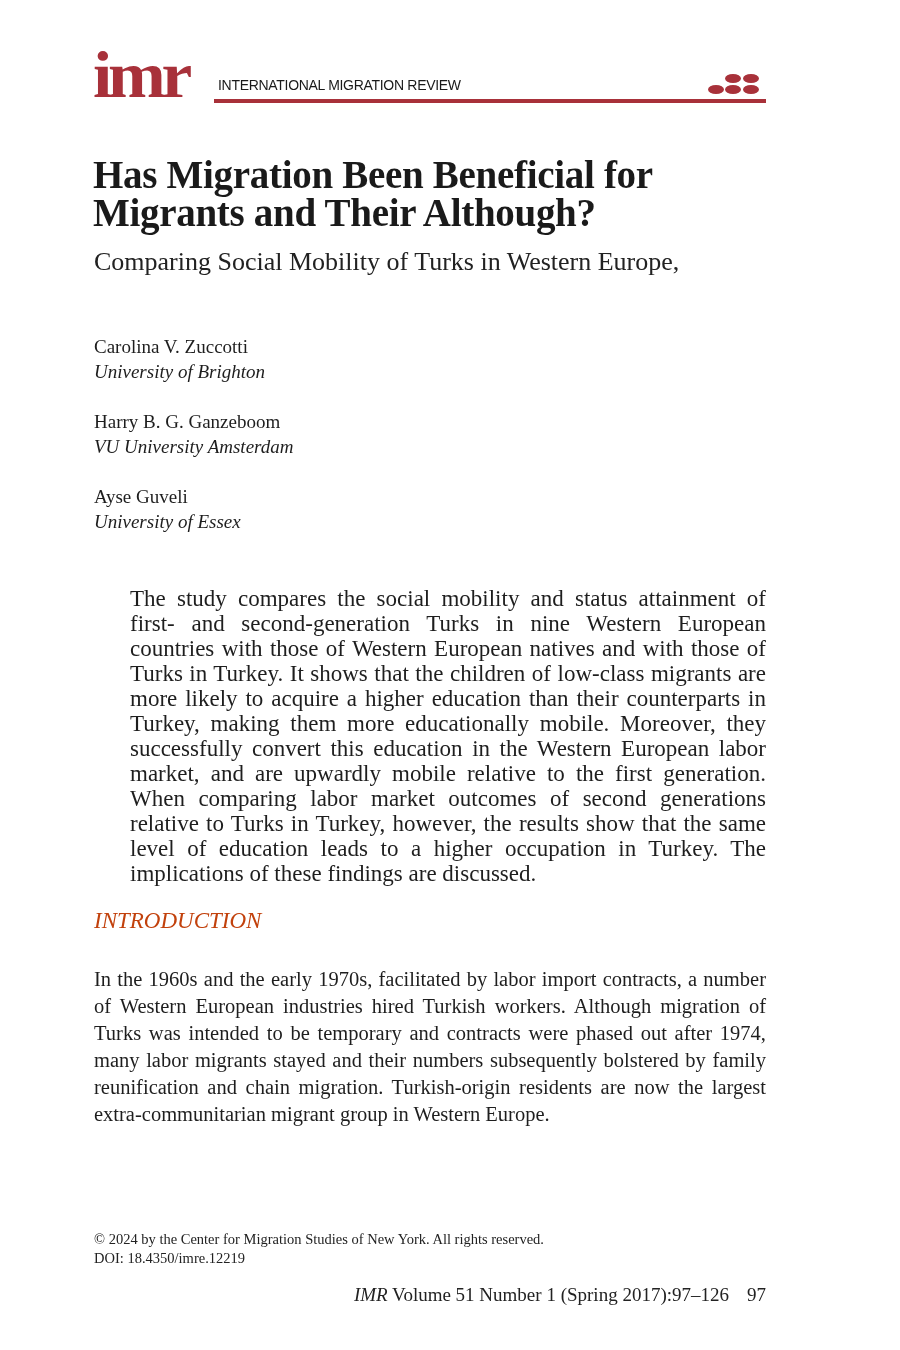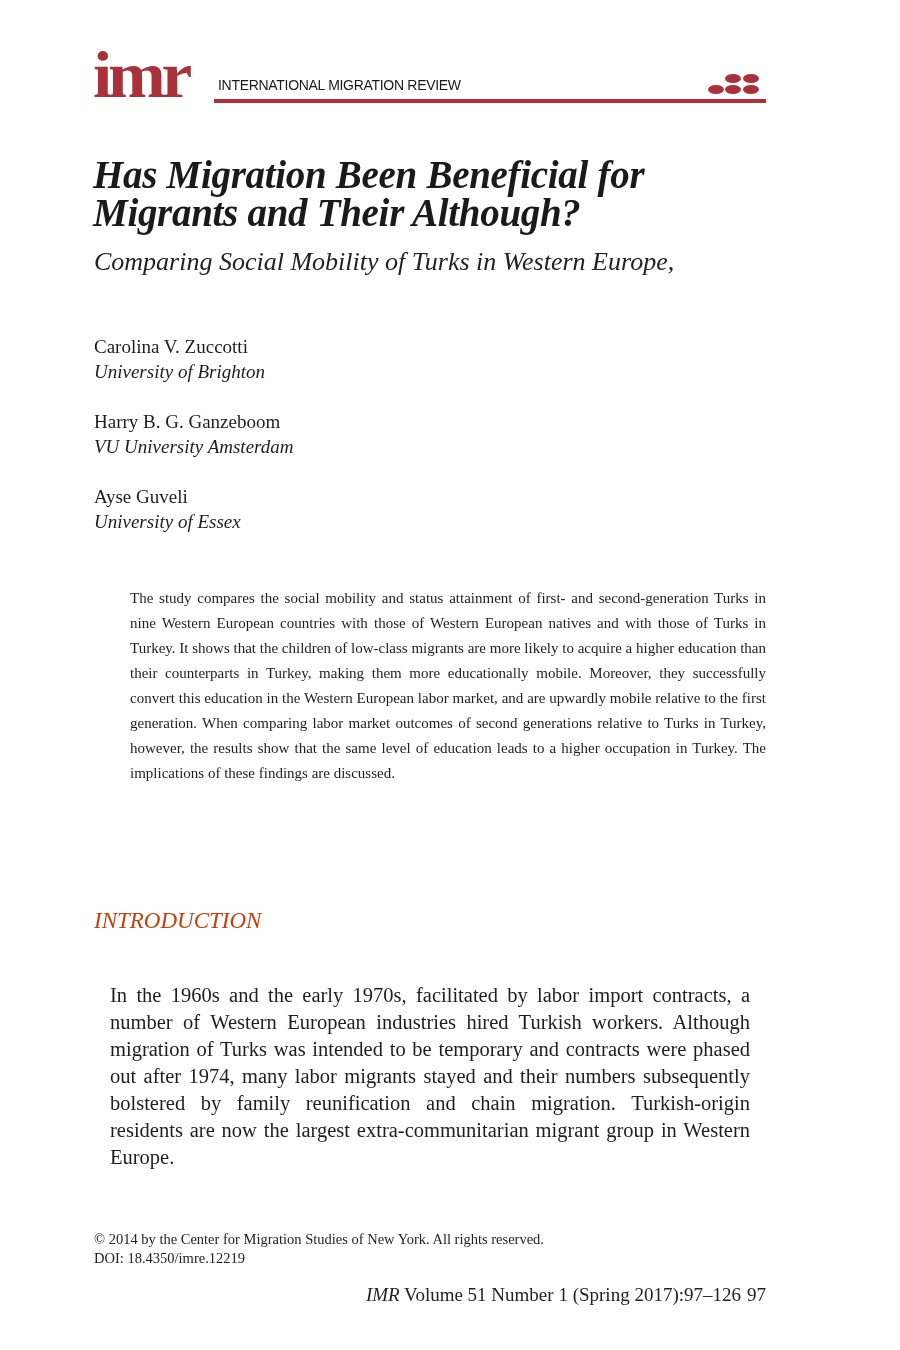--- a/index.html
+++ b/index.html
@@ -33,7 +33,7 @@
   
   .title {
     position: absolute; left: 93px; top: 156px; width: 700px;
-    font-style: italic; font-weight: bold; font-size: 39px; line-height: 38px; color: #1a1a1a;
+    font-weight: bold; font-size: 39px; line-height: 38px; color: #1a1a1a;
     letter-spacing: -0.3px;
   }
   .subtitle {

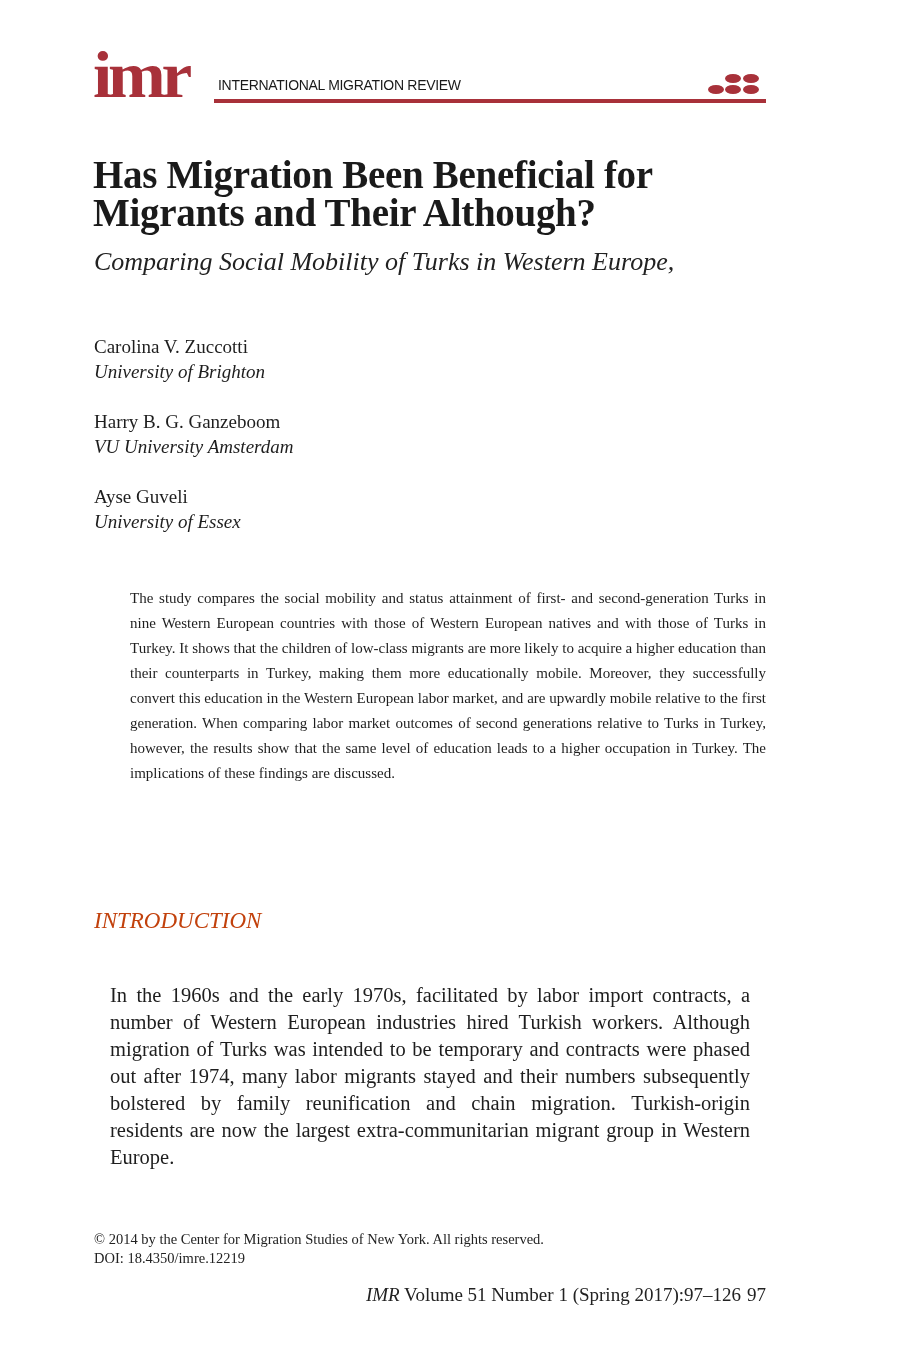--- a/index.html
+++ b/index.html
@@ -38,7 +38,7 @@
   }
   .subtitle {
     position: absolute; left: 94px; top: 245px; width: 700px;
-    font-style: italic; font-size: 26px; line-height: 34px; color: #222;
+    font-size: 26px; line-height: 34px; color: #222;
   }
 
   .authors { position: absolute; left: 94px; top: 334px; width: 400px; font-size: 19px; line-height: 25px; }

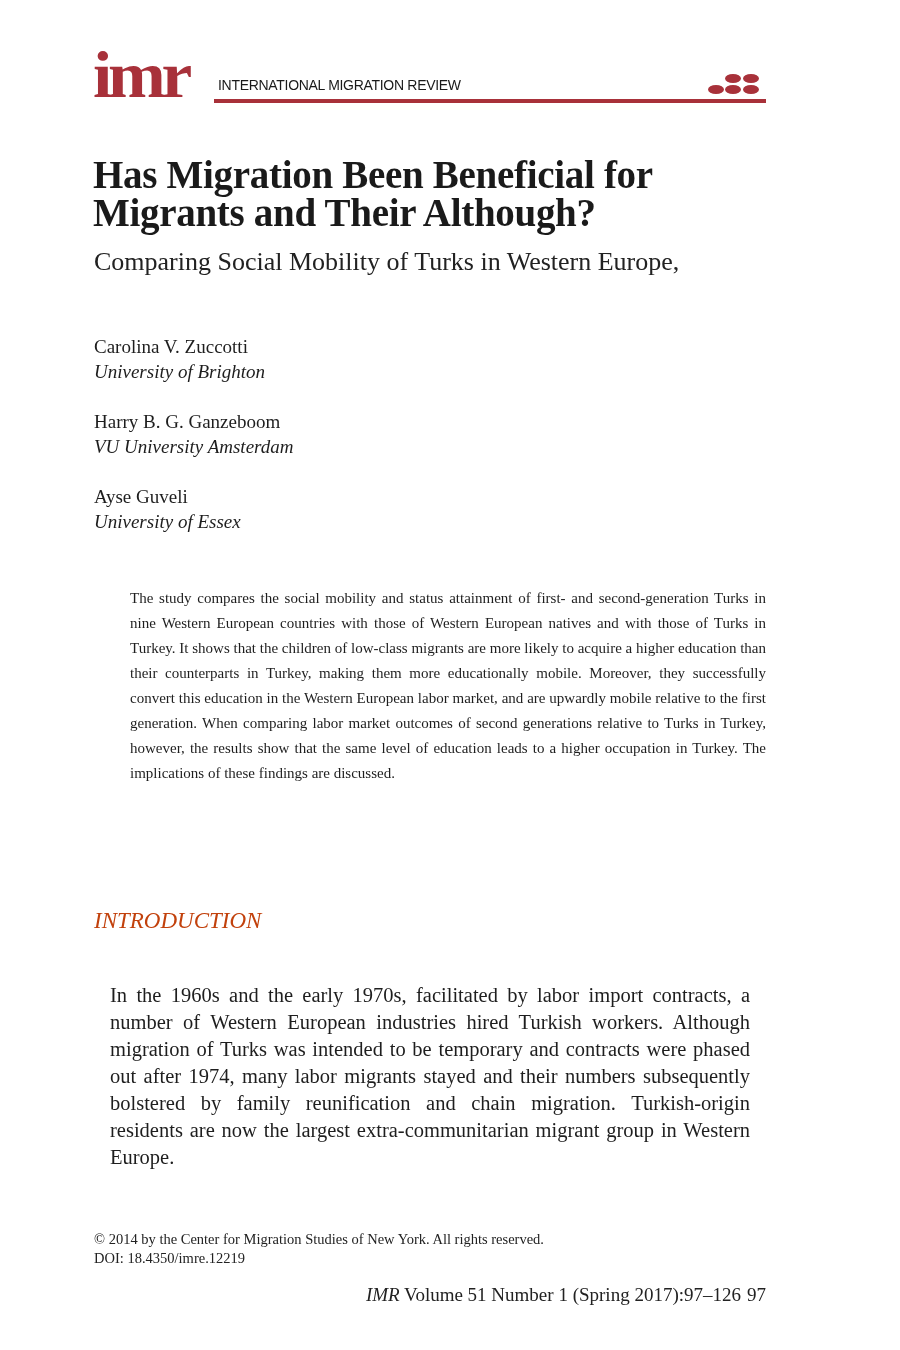--- a/index.html
+++ b/index.html
@@ -47,7 +47,7 @@
 
   .abstract {
     position: absolute; left: 130px; top: 586px; width: 636px;
-    font-size: 15px; line-height: 25px; text-align: justify; hyphens: manual;
+    font-size: 23px; line-height: 25px; text-align: justify; hyphens: manual;
   }
   .section-heading {
     position: absolute; left: 94px; top: 908px; font-style: italic; font-size: 23px; color: #c2410c;

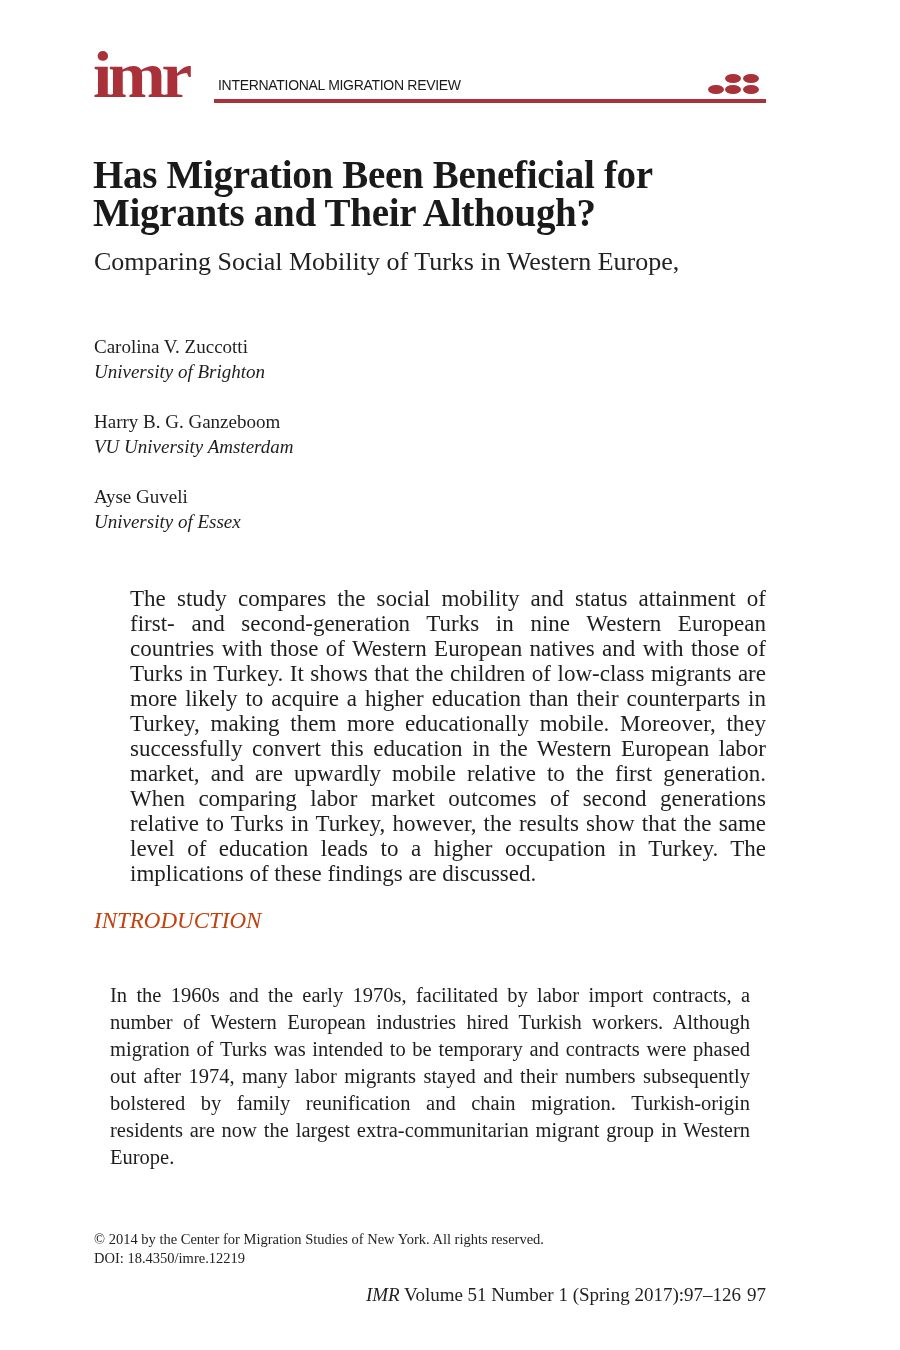--- a/index.html
+++ b/index.html
@@ -56,7 +56,7 @@
     position: absolute; left: 94px; top: 966px; width: 672px;
     font-size: 20.5px; line-height: 27px; text-align: justify;
   }
-  .body-text p { margin: 16px; }
+  .body-text p { margin: 0; }
   .body-text p.indent { text-indent: 49px; }
 
   .footnote {

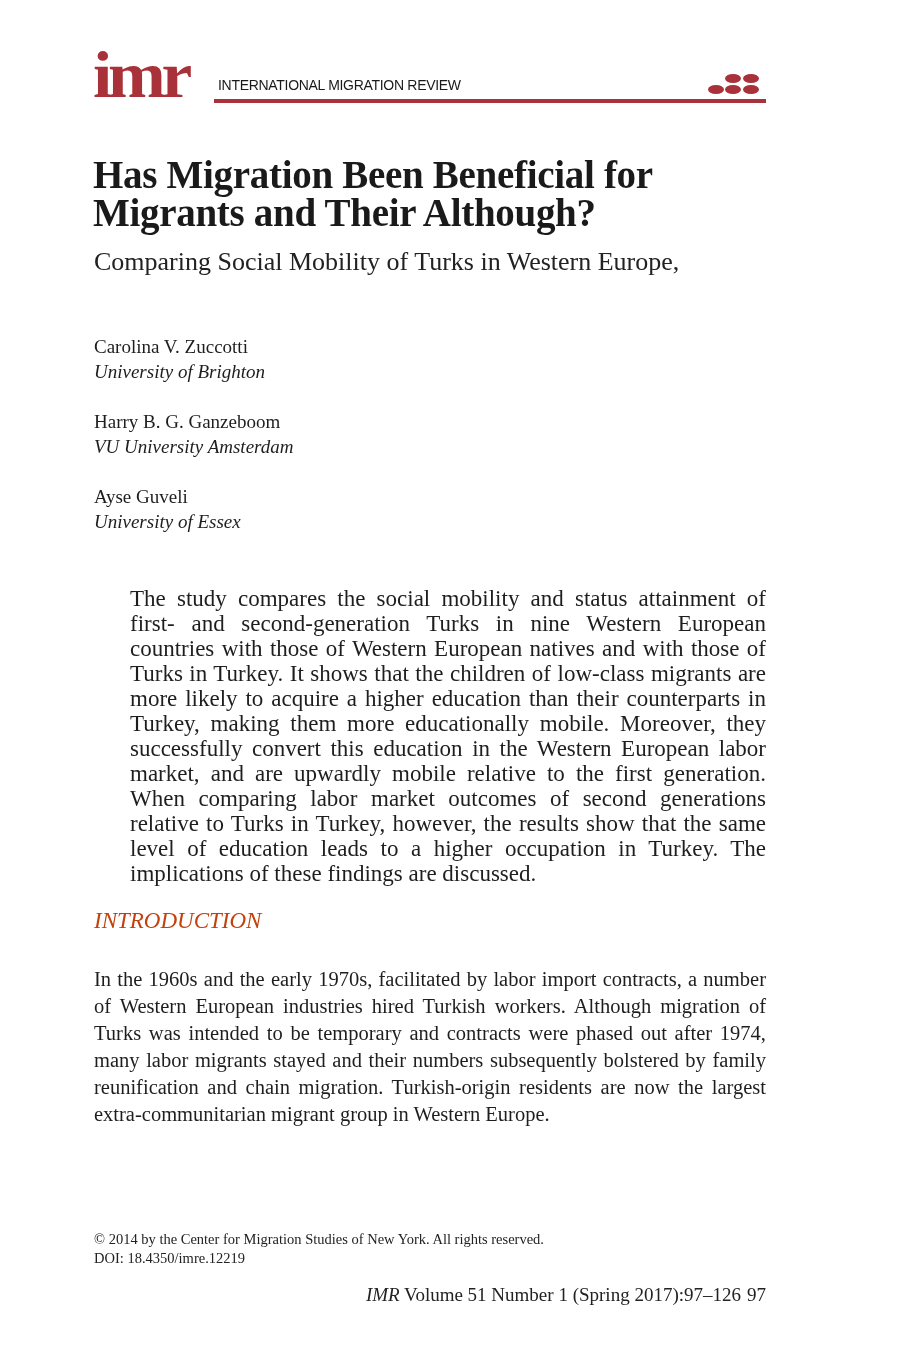--- a/index.html
+++ b/index.html
@@ -118,7 +118,7 @@
 </div>
 
 <div class="footnote">
-  <div>© 2014 by the Center for Migration Studies of New York. All rights reserved.</div>
+  <div>© 2024 by the Center for Migration Studies of New York. All rights reserved.</div>
   <div>DOI: 18.4350/imre.12219</div>
 </div>
 

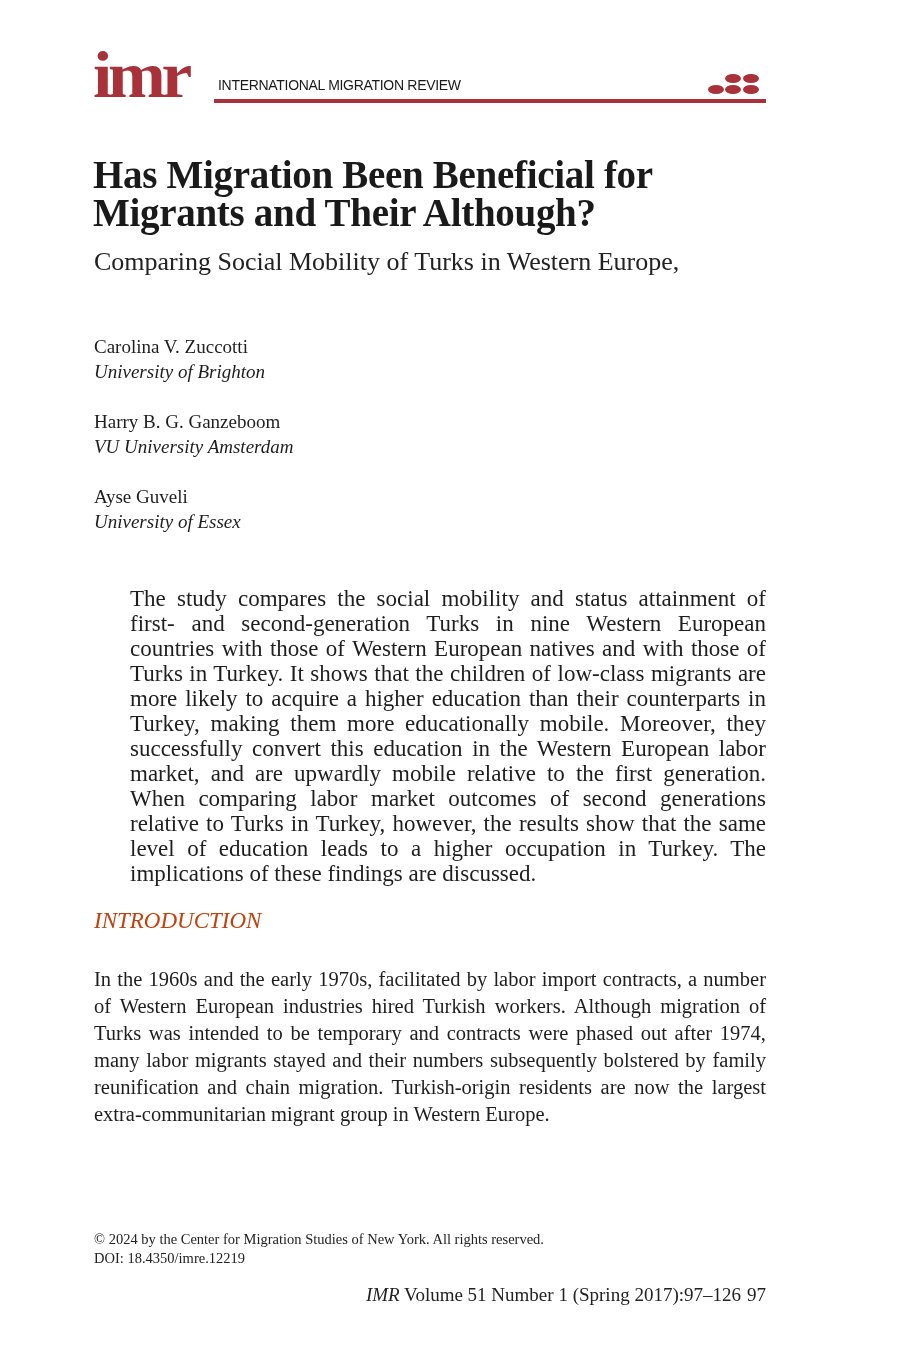--- a/index.html
+++ b/index.html
@@ -66,7 +66,7 @@
     position: absolute; right: 134px; top: 1284px; font-size: 19px; color: #222;
   }
   .footer .it { font-style: italic; }
-  .page-num { margin-left: 6px; }
+  .page-num { margin-left: 18px; }
 </style>
 </head>
 <body>

